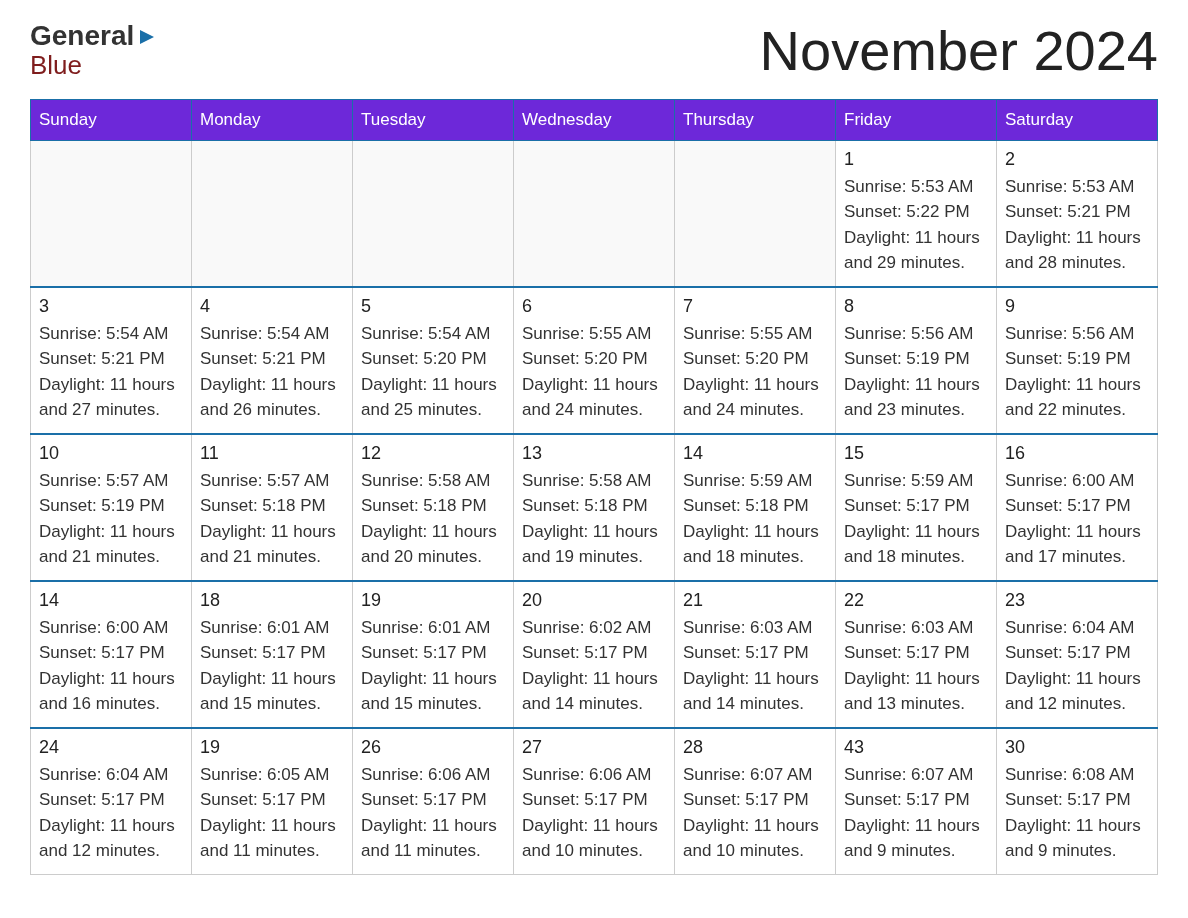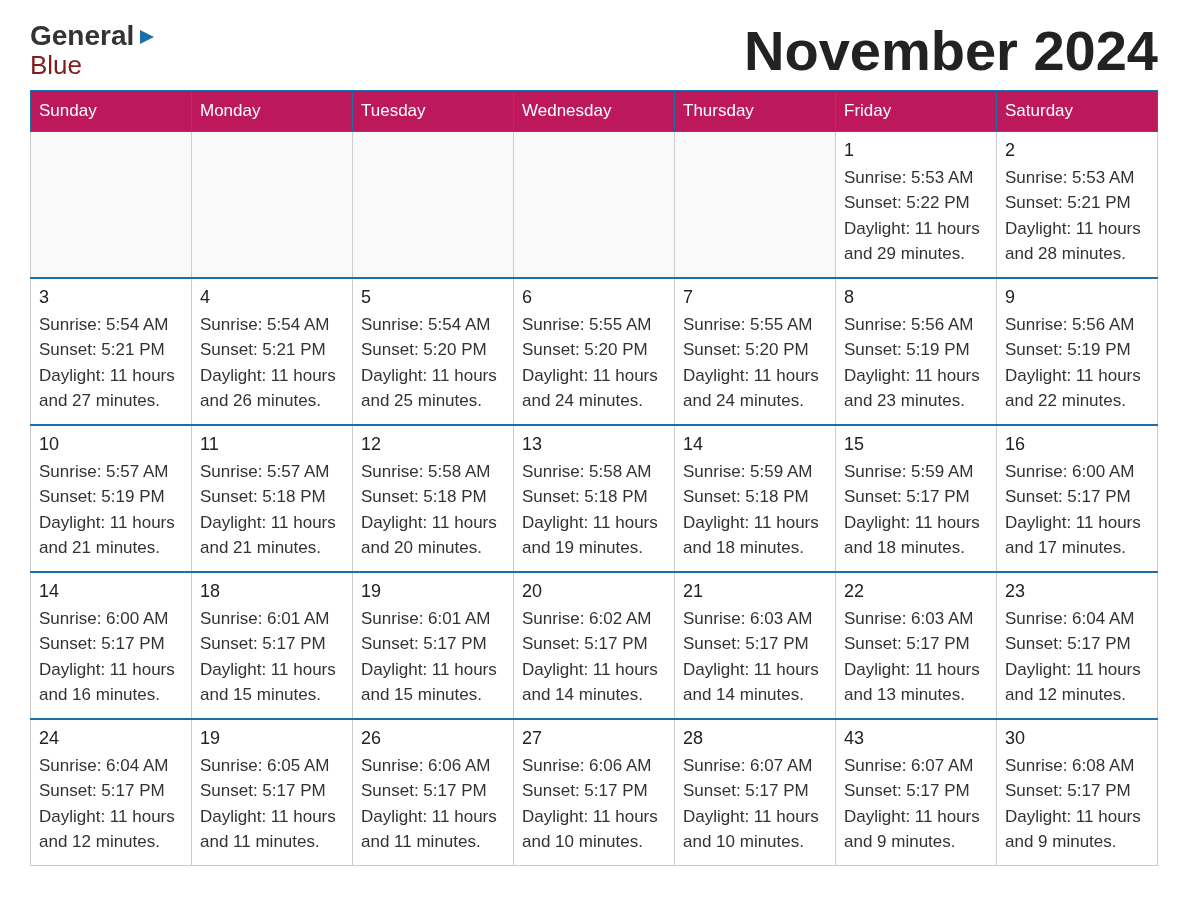--- a/index.html
+++ b/index.html
@@ -14,7 +14,7 @@
       display: flex;
       justify-content: space-between;
       align-items: flex-start;
-      margin-bottom: 8px;
+      margin-bottom: 17px;
     }
     .logo-area {
       display: flex;

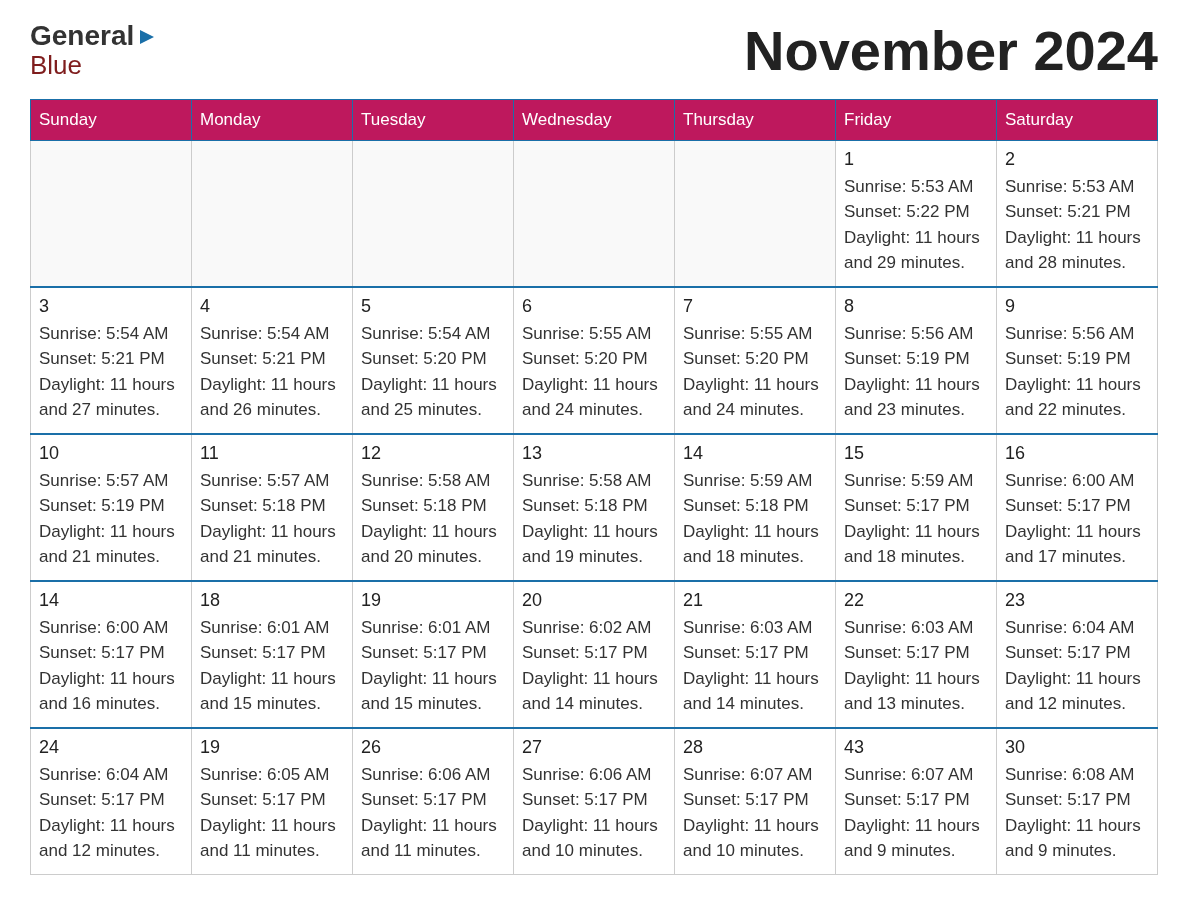--- a/index.html
+++ b/index.html
@@ -38,7 +38,7 @@
     }
     .main-title {
       font-size: 56px;
-      font-weight: bold;
+      font-weight: normal;
       color: #222;
       line-height: 1.1;
     }

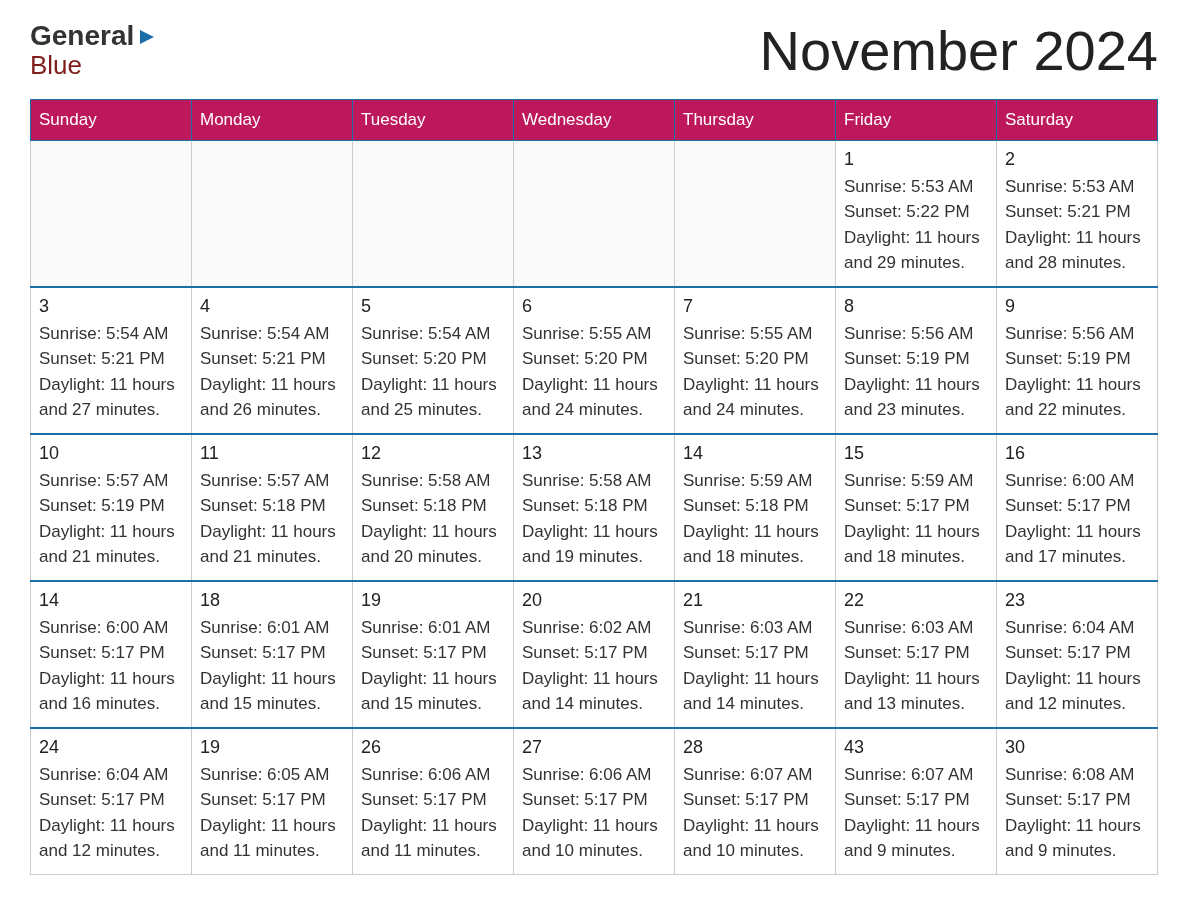--- a/index.html
+++ b/index.html
@@ -53,7 +53,7 @@
       border: 1px solid #ccc;
     }
     .calendar th {
-      background-color: #be185d;
+      background-color: #6d28d9;
       color: white;
       padding: 10px 8px;
       text-align: left;

